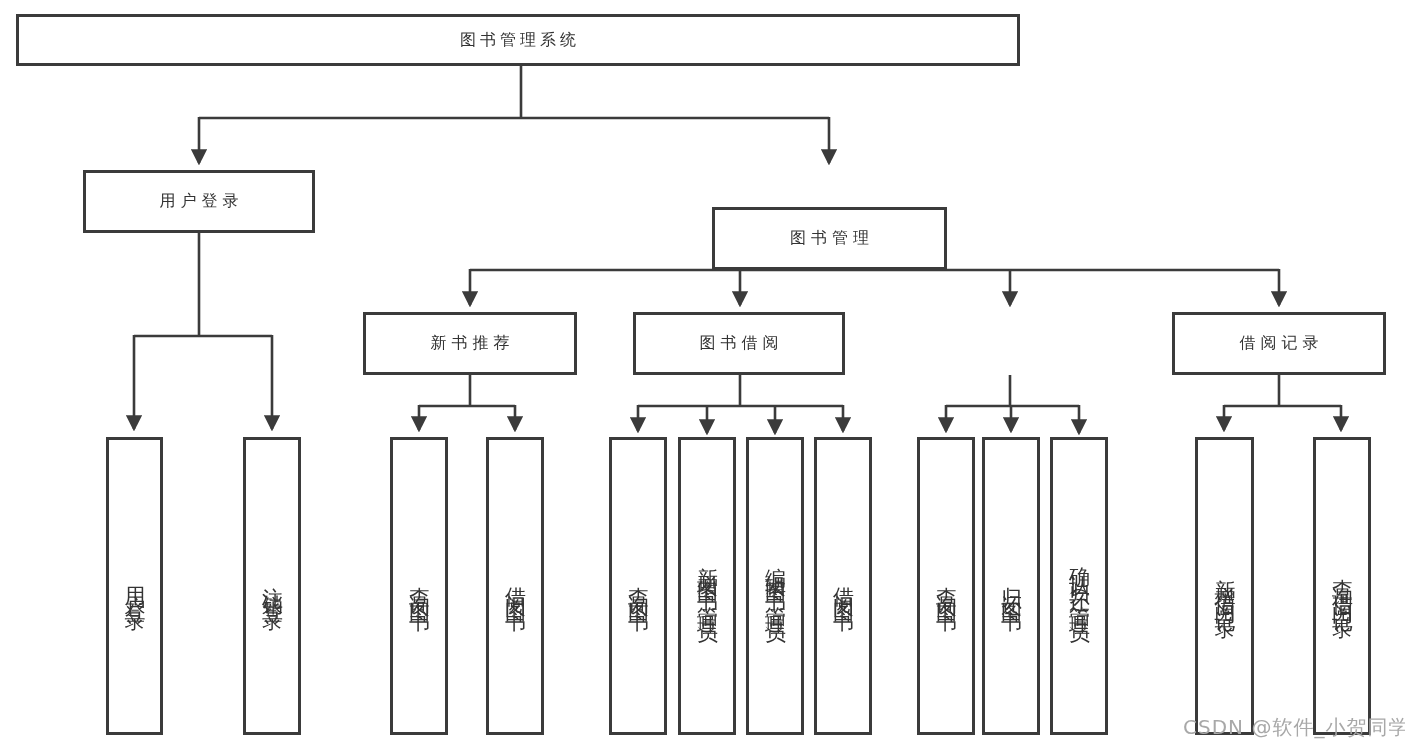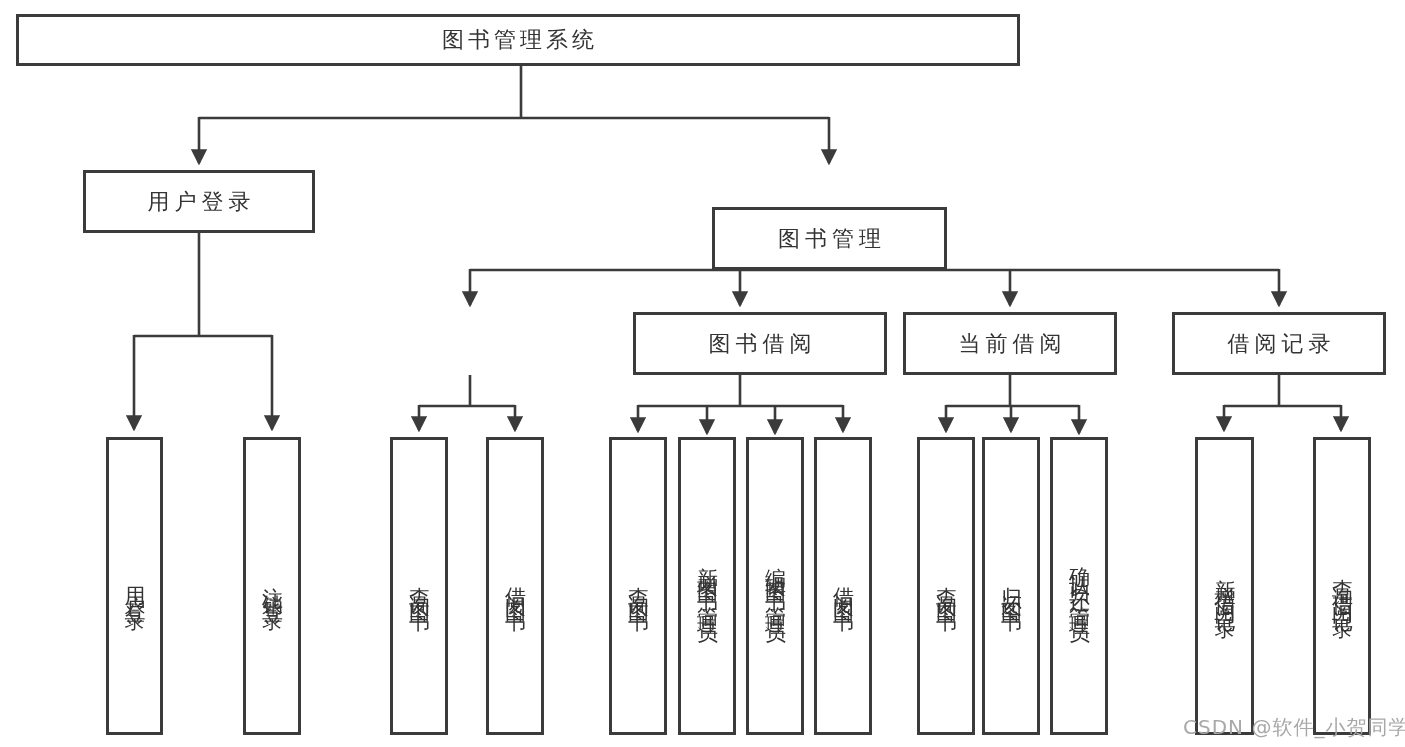--- a/index.html
+++ b/index.html
@@ -42,7 +42,7 @@
     z-index: 2;
   }
   .h-label {
-    font-size: 22px;
+    font-size: 16px;
     letter-spacing: 5px;
     text-indent: 5px;
     white-space: nowrap;

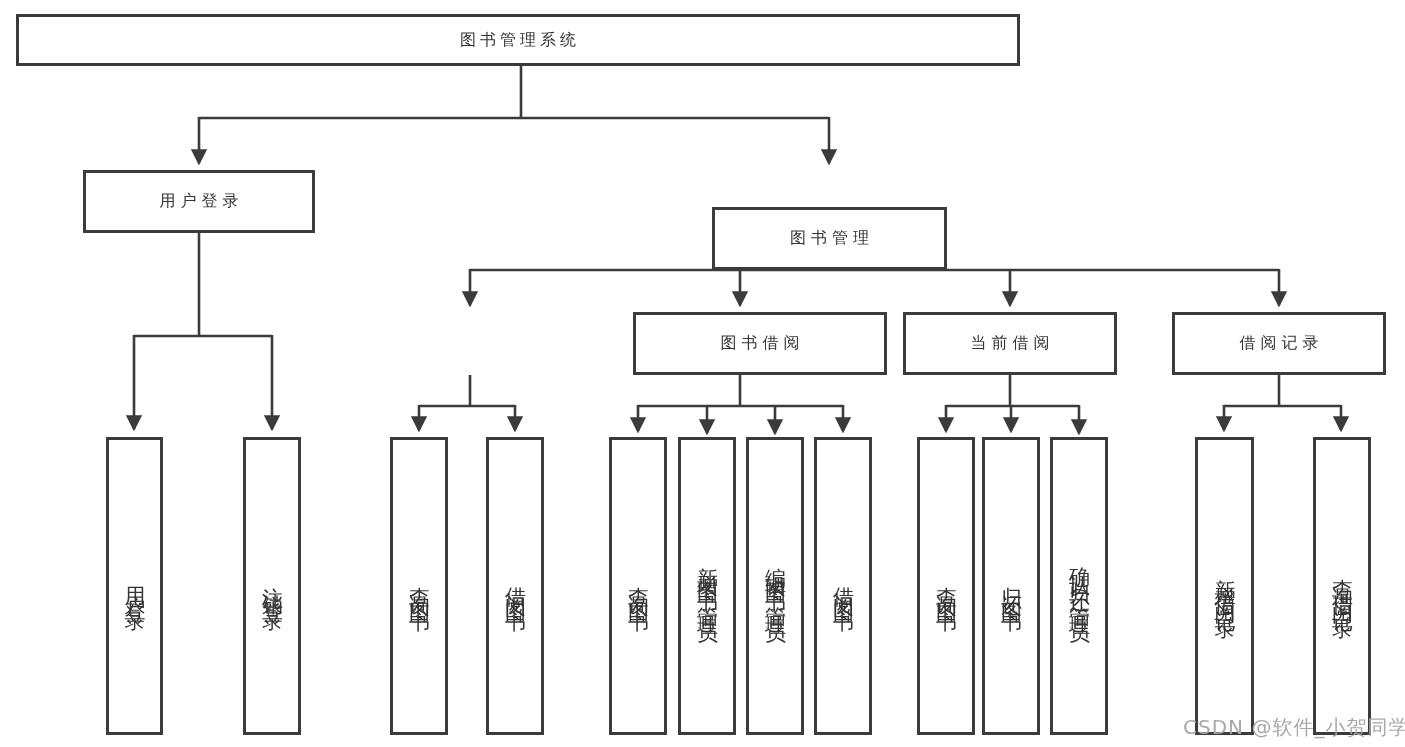--- a/index.html
+++ b/index.html
@@ -129,6 +129,9 @@
     <span class="h-label">图书管理</span>
   </div>
 
+  <div class="box" style="left:363px; top:312px; width:214px; height:63px;">
+    <span class="h-label">新书推荐</span>
+  </div>
   <div class="box" style="left:633px; top:312px; width:254px; height:63px;">
     <span class="h-label">图书借阅</span>
   </div>

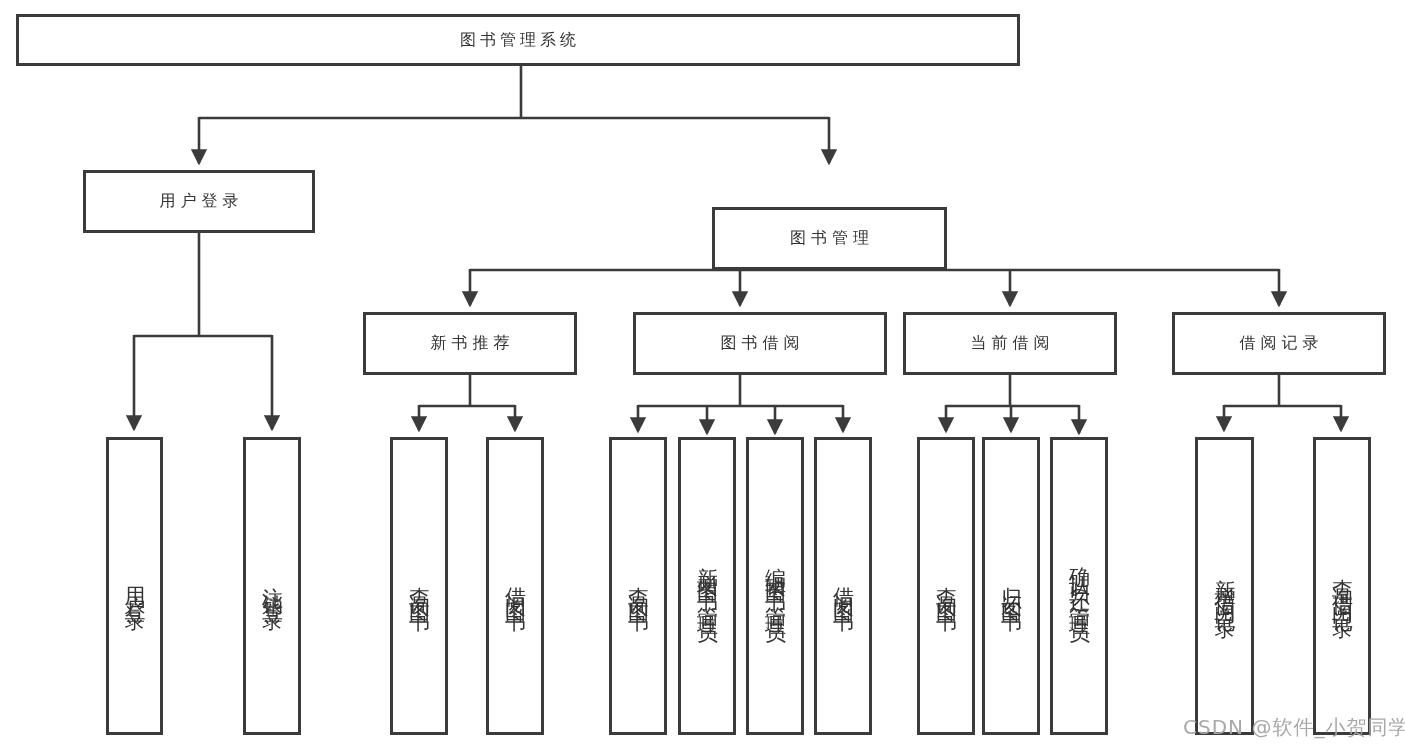--- a/index.html
+++ b/index.html
@@ -132,7 +132,7 @@
   <div class="box" style="left:363px; top:312px; width:214px; height:63px;">
     <span class="h-label">新书推荐</span>
   </div>
-  <div class="box" style="left:633px; top:312px; width:254px; height:63px;">
+  <div class="box" style="left:633px; top:312px; width:212px; height:63px;">
     <span class="h-label">图书借阅</span>
   </div>
   <div class="box" style="left:903px; top:312px; width:214px; height:63px;">

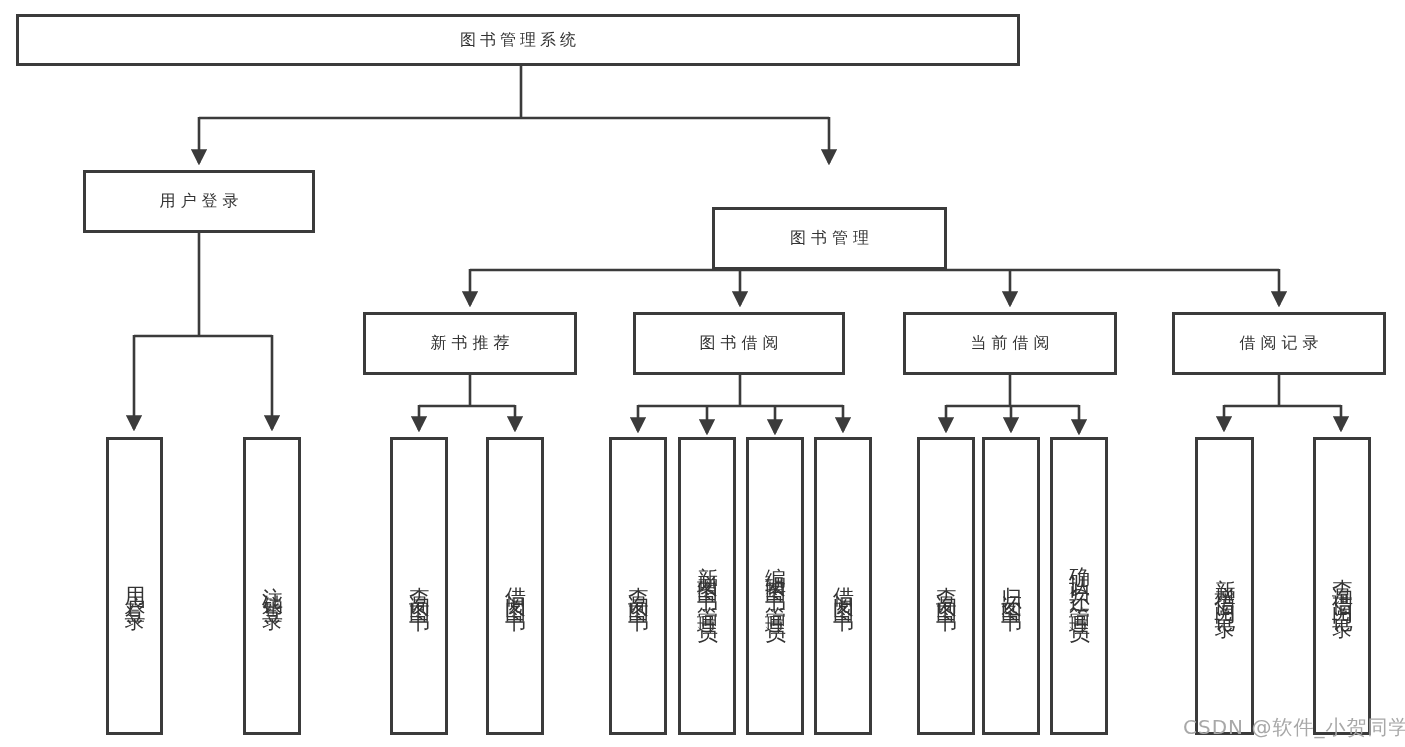--- a/index.html
+++ b/index.html
@@ -135,9 +135,6 @@
   <div class="box" style="left:633px; top:312px; width:212px; height:63px;">
     <span class="h-label">图书借阅</span>
   </div>
-  <div class="box" style="left:903px; top:312px; width:214px; height:63px;">
-    <span class="h-label">当前借阅</span>
-  </div>
   <div class="box" style="left:1172px; top:312px; width:214px; height:63px;">
     <span class="h-label">借阅记录</span>
   </div>

